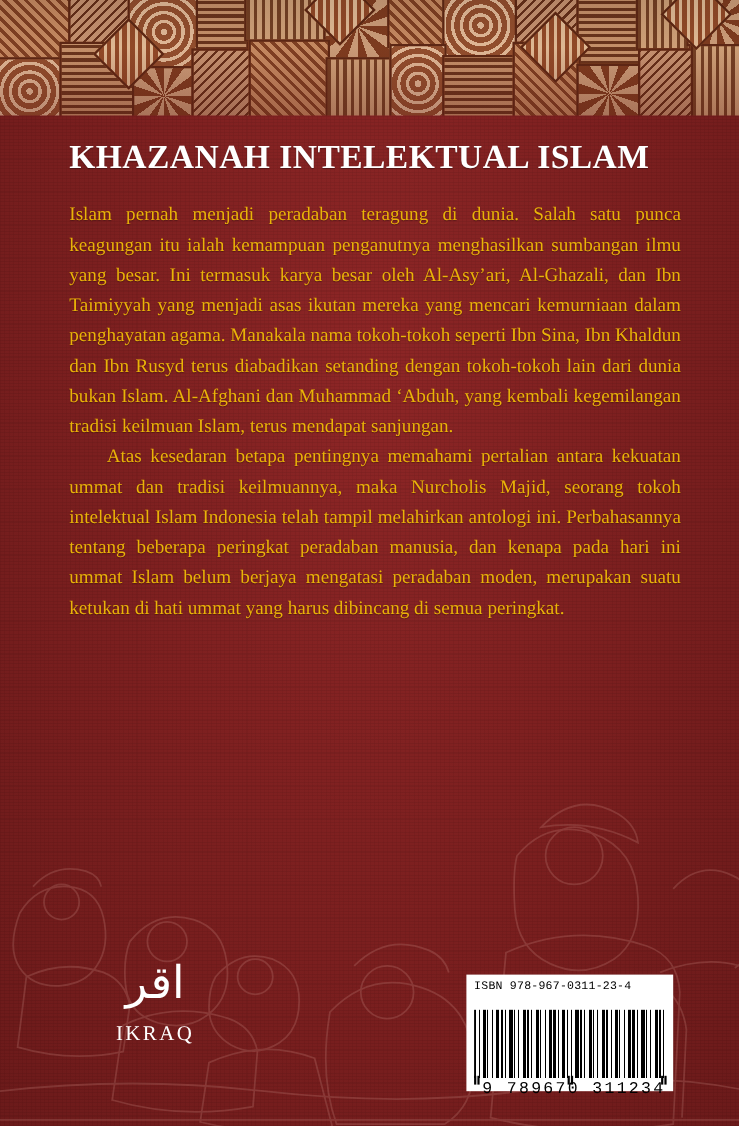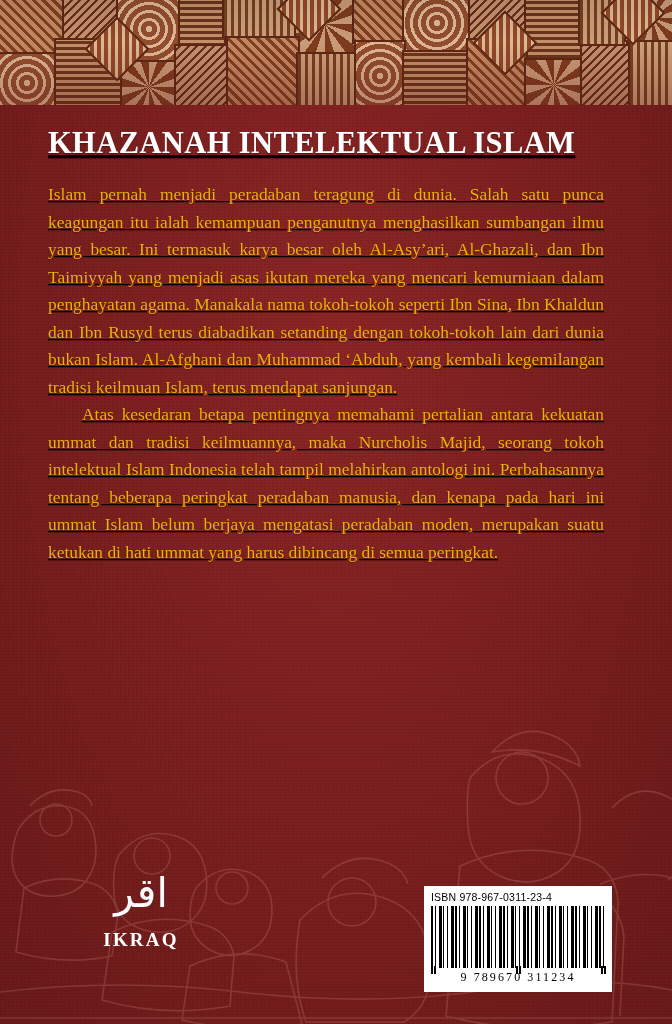--- a/index.html
+++ b/index.html
@@ -115,10 +115,9 @@
   
   .content {
     position: absolute;
-    left: 48px;
+    left: 63px;
     top: 126px;
     width: 556px;
-    text-decoration: underline;
   }
   .book-title {
     color: #ffffff;

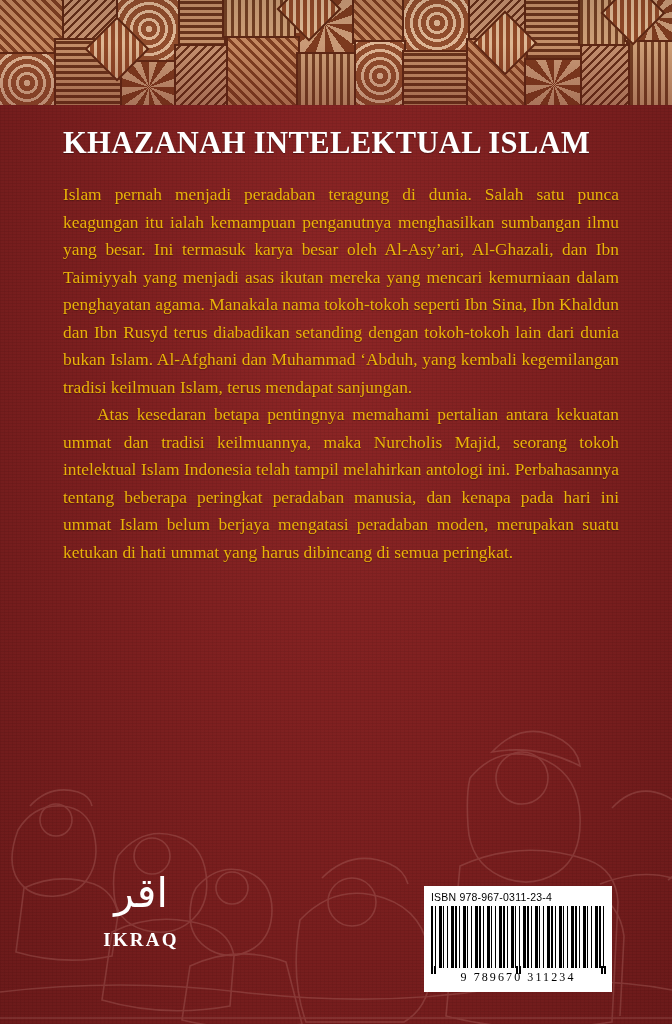--- a/index.html
+++ b/index.html
@@ -175,11 +175,11 @@
     padding: 5px 7px 3px 7px;
   }
   .barcode-box .isbn-text {
-    font-family: Liberation Sans, sans-serif;
+    font-family: Liberation Mono, monospace;
     font-size: 10.5px;
     color: #000;
     letter-spacing: .2px;
-    margin-bottom: 3px;
+    margin-bottom: 15px;
   }
   .bars {
     position: relative;

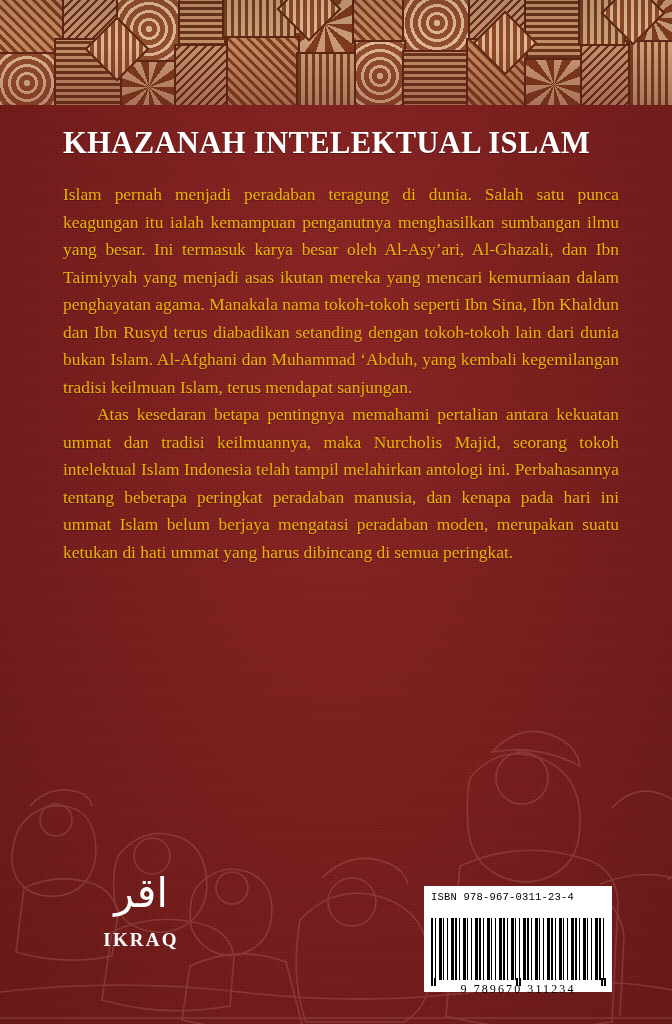--- a/index.html
+++ b/index.html
@@ -158,7 +158,7 @@
   .publisher .name {
     font-size: 19px;
     letter-spacing: 2.2px;
-    font-weight: bold;
+    font-weight: normal;
     margin-top: 10px;
     font-family: "Liberation Serif", serif;
   }

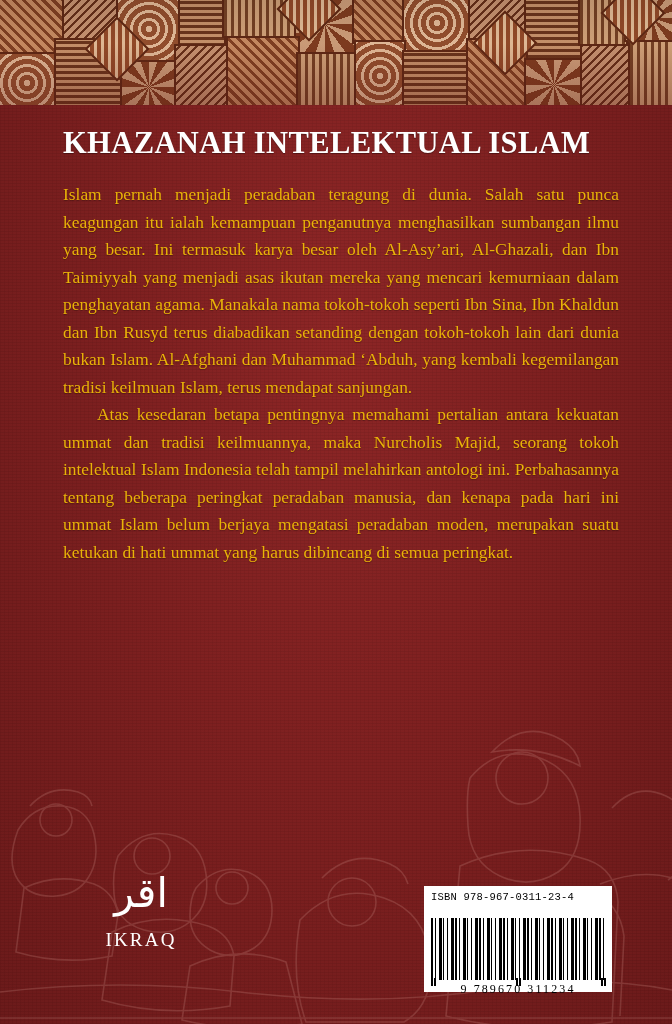--- a/index.html
+++ b/index.html
@@ -199,12 +199,12 @@
     background: #000;
   }
   .barcode-digits {
-    font-family: Liberation Serif, serif;
-    font-size: 12px;
+    font-family: Liberation Mono, monospace;
+    font-size: 15px;
     letter-spacing: 2.1px;
     color: #000;
     margin-top: 2px;
-    text-align: center;
+    text-align: right;
   }
 </style>
 </head>

